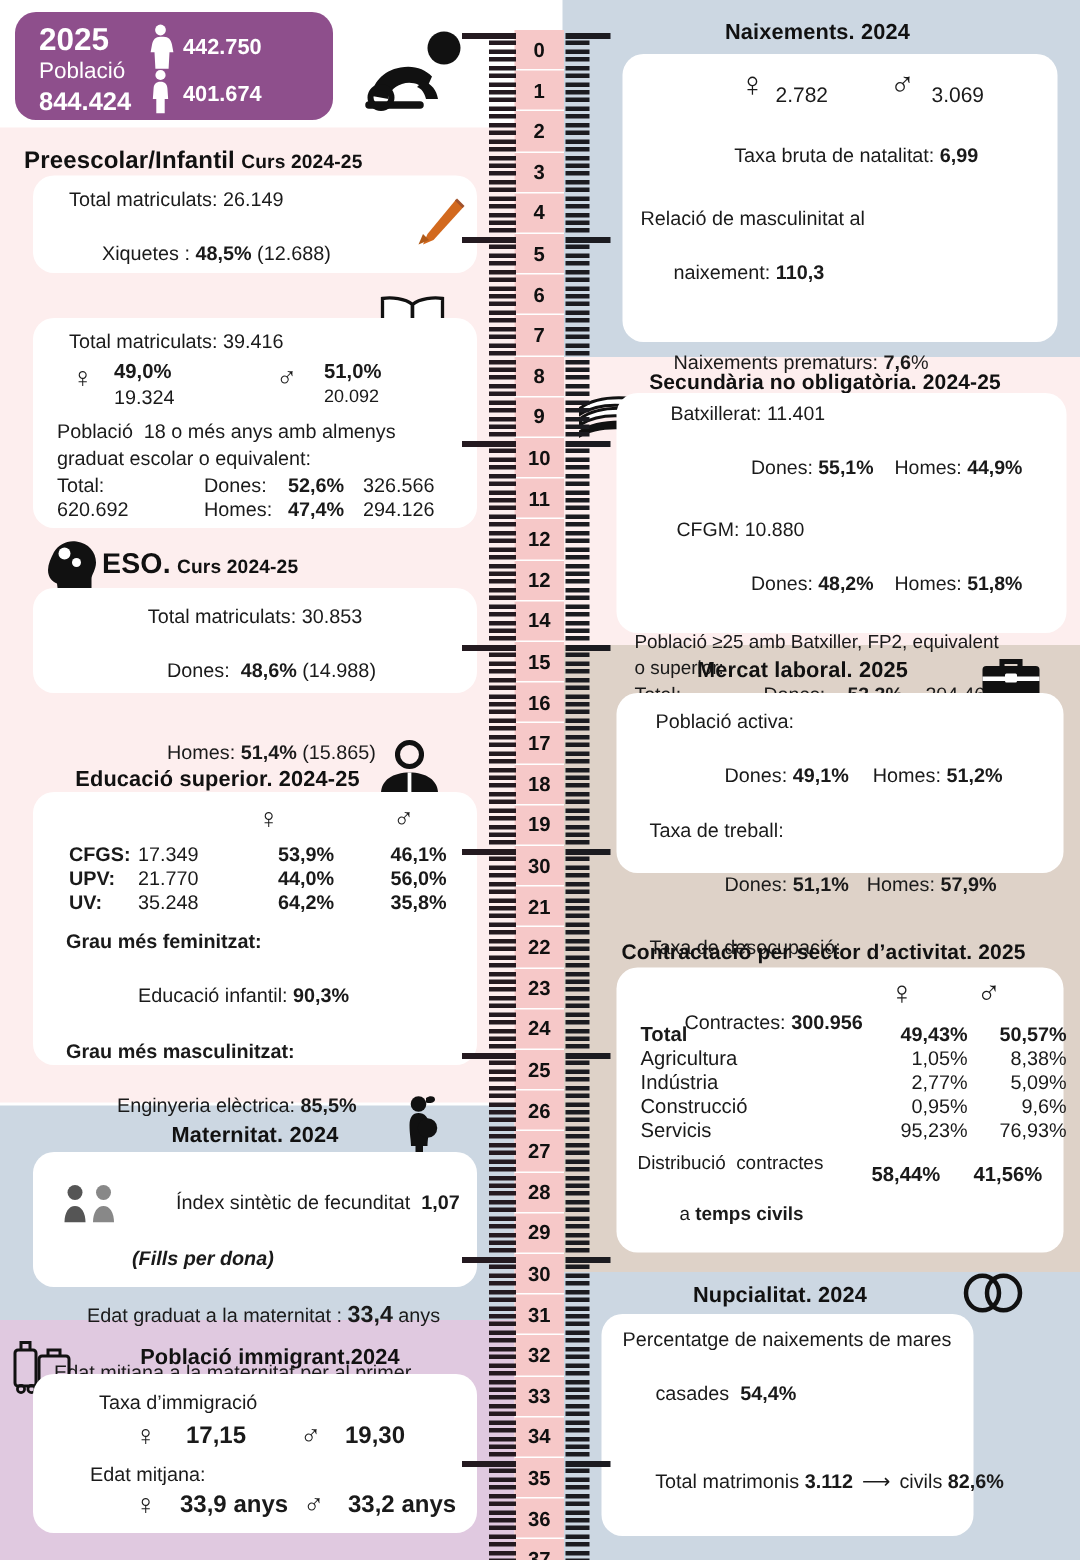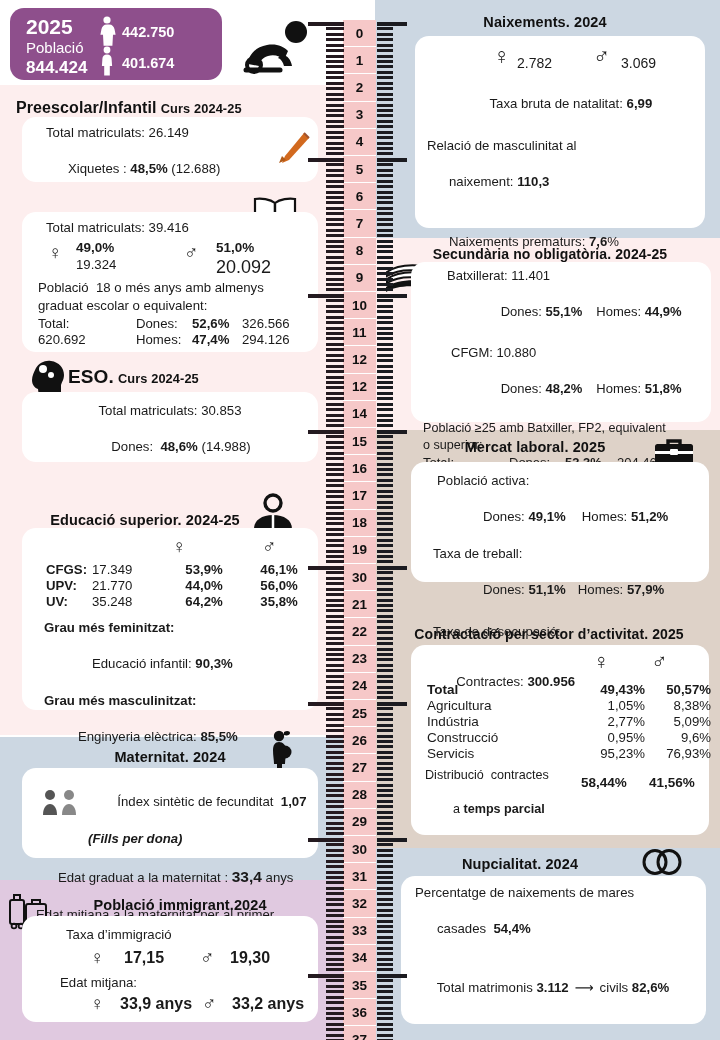--- a/index.html
+++ b/index.html
@@ -140,7 +140,7 @@
       <span style="position:absolute;left:44px;top:20px;font-size:13.2px;">19.324</span>
       <span class="mas" style="position:absolute;left:152px;top:6px;">♂</span>
       <b style="position:absolute;left:184px;top:3px;font-size:13.5px;">51,0%</b>
-      <span style="position:absolute;left:184px;top:20px;font-size:18px;">20.092</span>
+      <span style="position:absolute;left:184px;top:20px;font-size:12px;">20.092</span>
     </div>
     <div class="line" style="padding-left:6px;">Població  18 o més anys amb almenys</div>
     <div class="line" style="padding-left:6px;">graduat escolar o equivalent:</div>

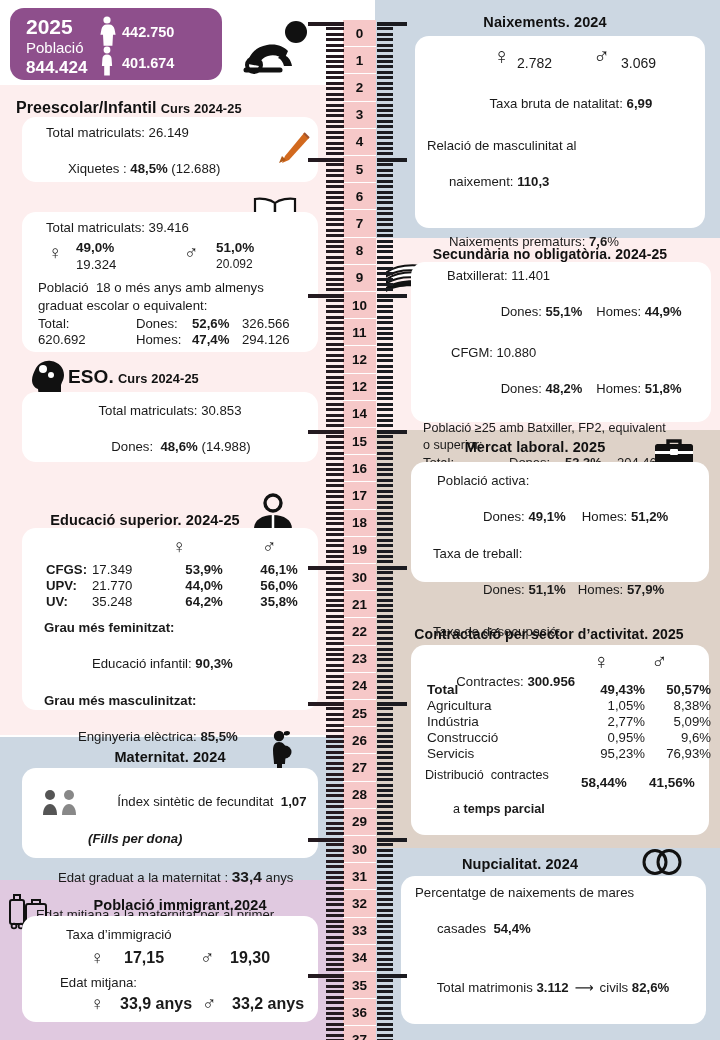--- a/index.html
+++ b/index.html
@@ -177,6 +177,9 @@
     <div class="line ctr">Total matriculats: 30.853</div>
     <div class="line ctr">
       <span>Dones:  </span><b>48,6%</b><span> (14.988)</span>
+    </div>
+    <div class="line ctr">
+      <span>Homes: </span><b>51,4%</b><span> (15.865)</span>
     </div>
   </div>
 

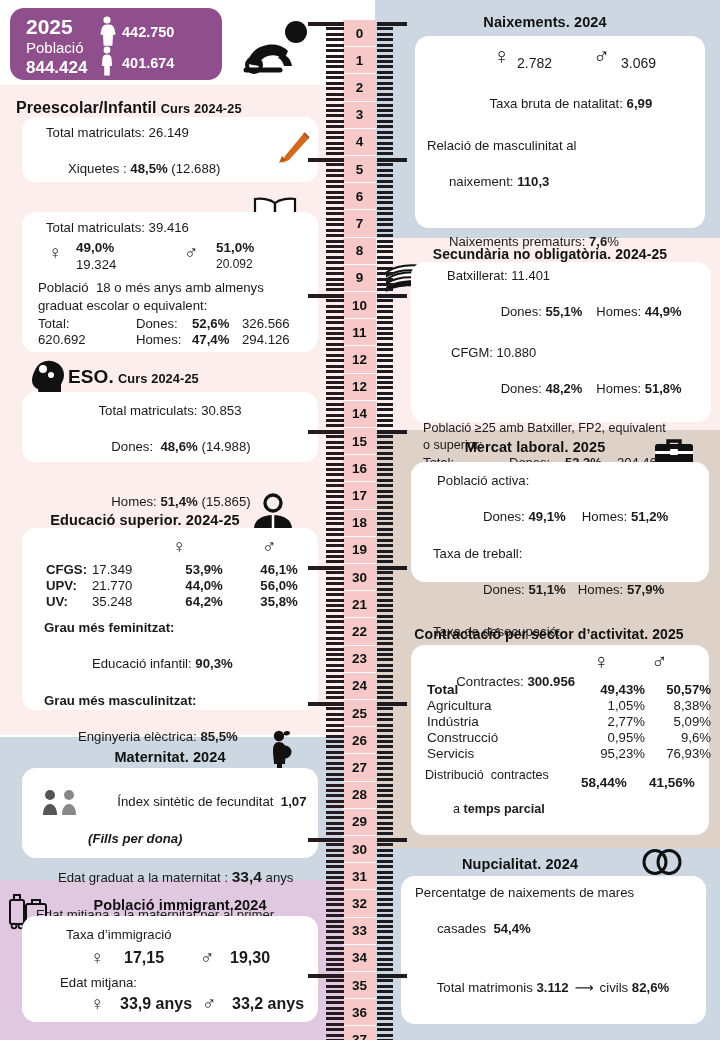--- a/index.html
+++ b/index.html
@@ -865,7 +865,7 @@
     <div style="position:relative;margin-top:6px;height:38px;">
       <div class="line" style="position:absolute;left:4px;top:0;font-size:12.6px;">Distribució  contractes</div>
       <div class="line" style="position:absolute;left:4px;top:17px;font-size:12.6px;">
-        <span>a </span><b>temps parcial</b>
+        <span>a </span><b>temps civils</b>
       </div>
       <b style="position:absolute;left:160px;top:8px;font-size:13.5px;">58,44%</b>
       <b style="position:absolute;left:228px;top:8px;font-size:13.5px;">41,56%</b>

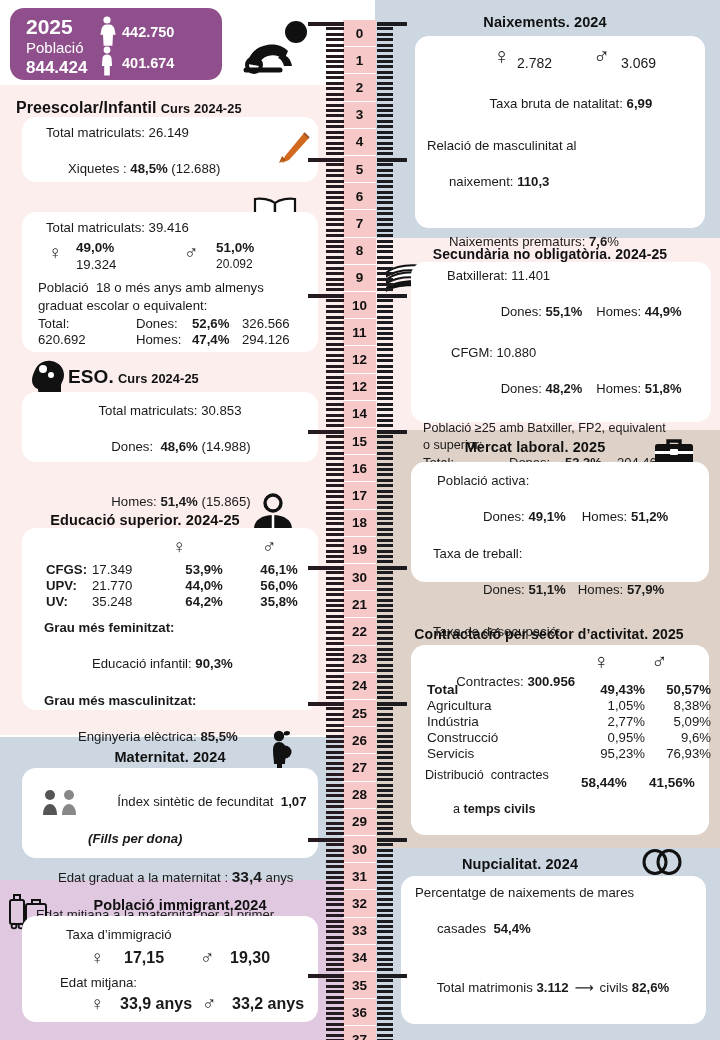--- a/index.html
+++ b/index.html
@@ -881,7 +881,7 @@
         <ellipse cx="32" cy="14" rx="11" ry="11.5" fill="none" stroke="#111" stroke-width="3"></ellipse>
       </svg>
   </span>
-  <div class="card" style="position:absolute;left:26px;top:876px;width:305px;height:148px;padding-top:8px;">
+  <div class="card" style="position:absolute;left:26px;top:876px;width:248px;height:148px;padding-top:8px;">
     <div class="line" style="padding-left:4px;">Percentatge de naixements de mares</div>
     <div class="line" style="padding-left:4px;">
       <span>casades  </span><b>54,4%</b>

